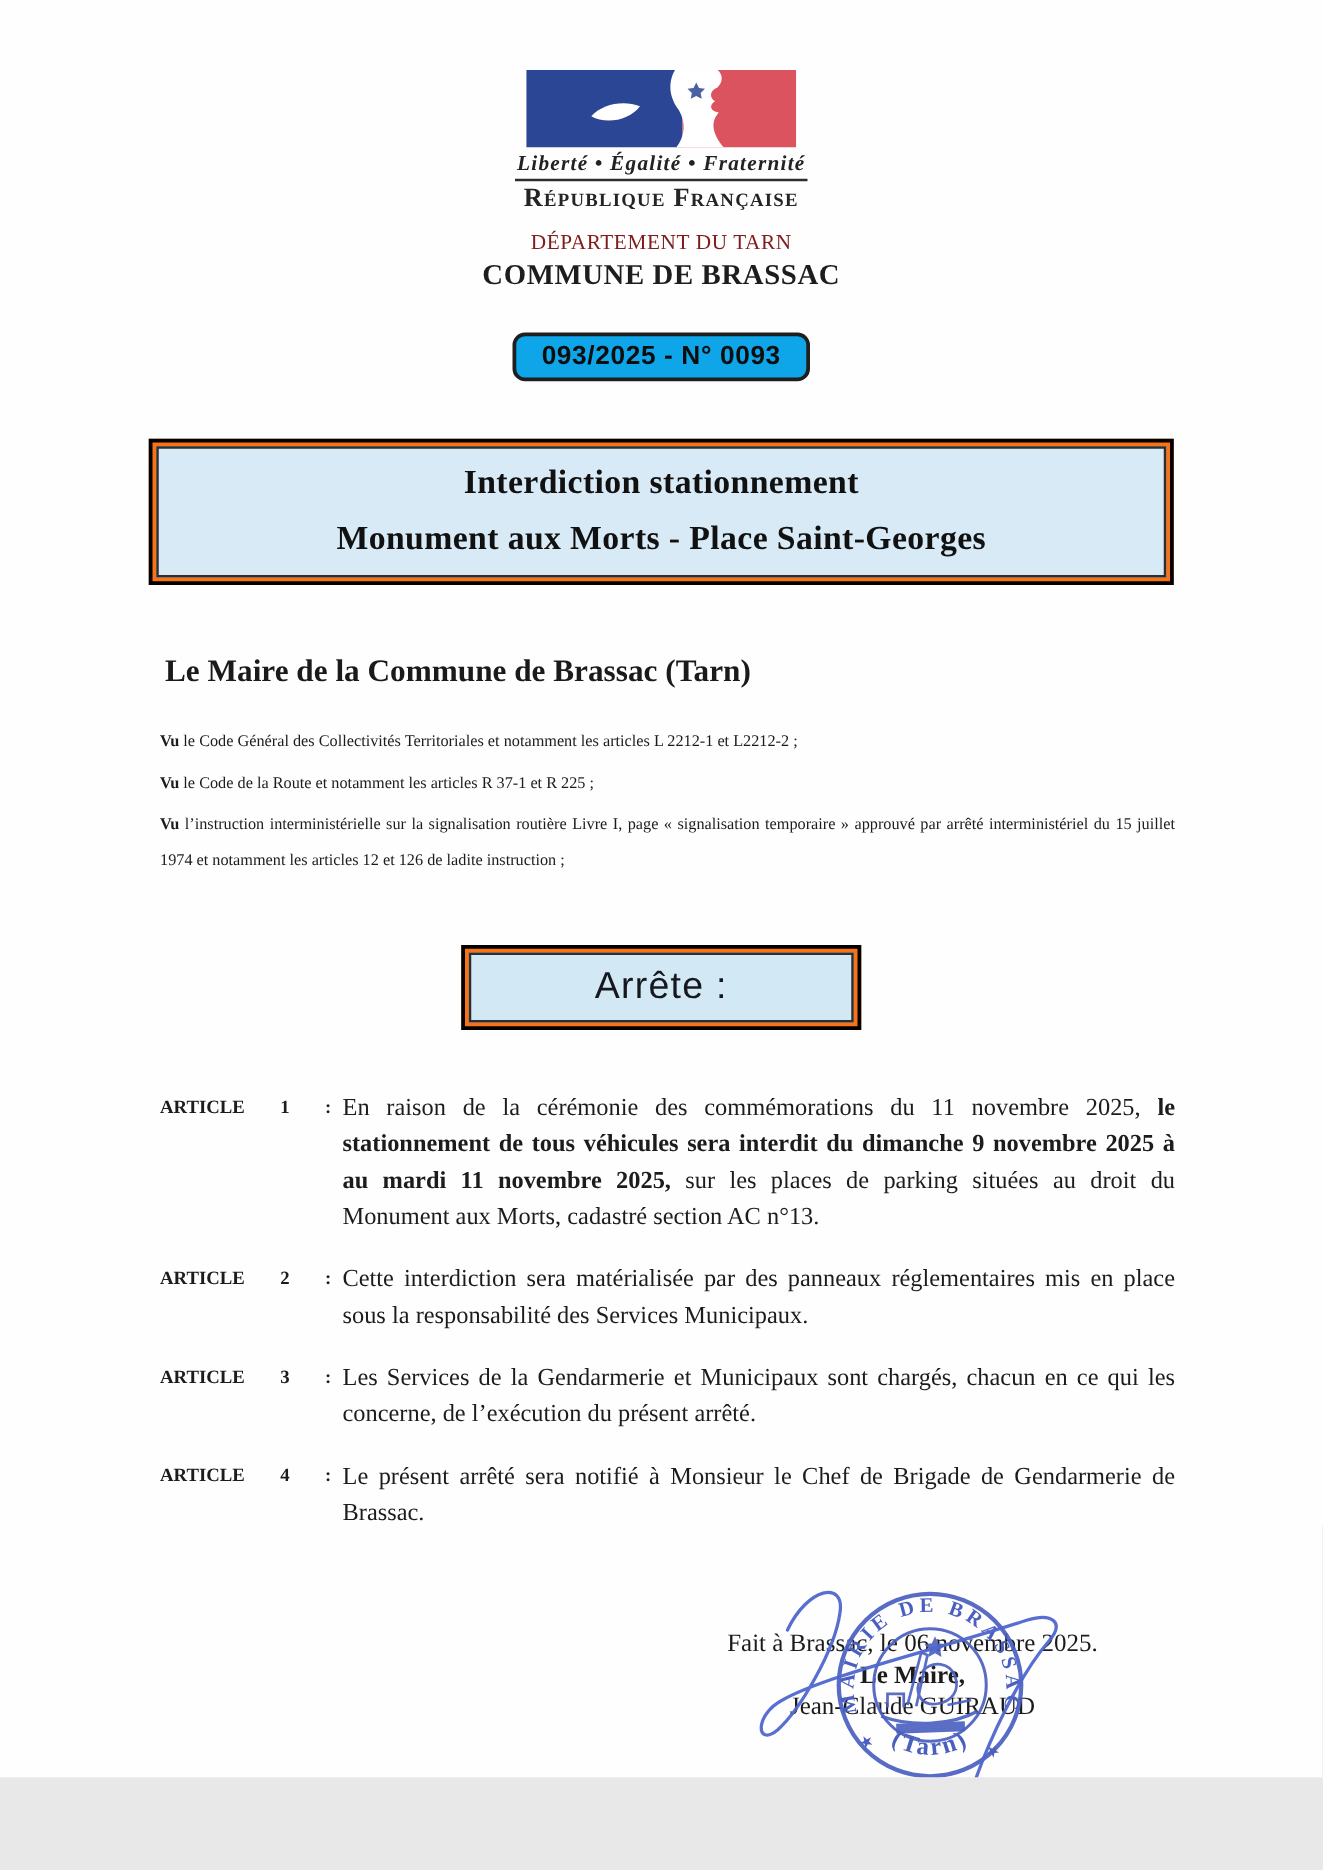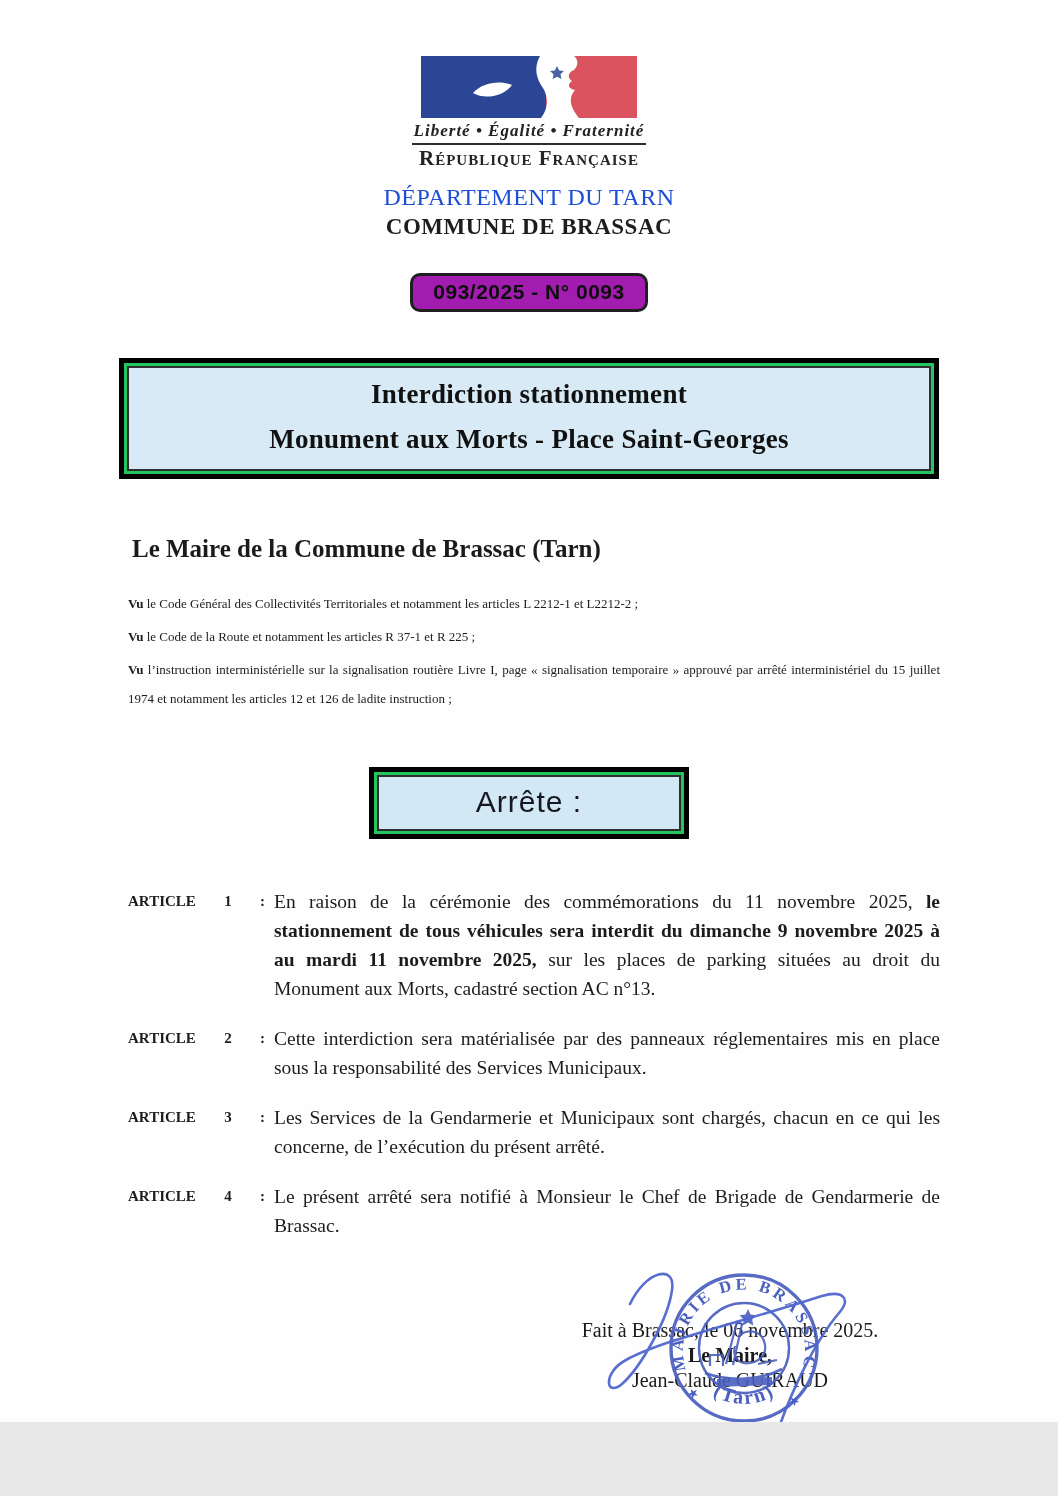--- a/index.html
+++ b/index.html
@@ -30,7 +30,7 @@
     font-variant:small-caps;letter-spacing:1px;
     color:#242424;
   }
-  .department{margin-top:13px;font-size:24px;letter-spacing:.5px;color:#1d4ed8;}
+  .department{margin-top:13px;font-size:17px;letter-spacing:.5px;color:#7f1d1d;}
   .commune{margin-top:3px;font-size:23px;font-weight:bold;letter-spacing:.5px;color:#1d1d1d;}
   .ref-badge{
     display:inline-block;margin-top:33px;

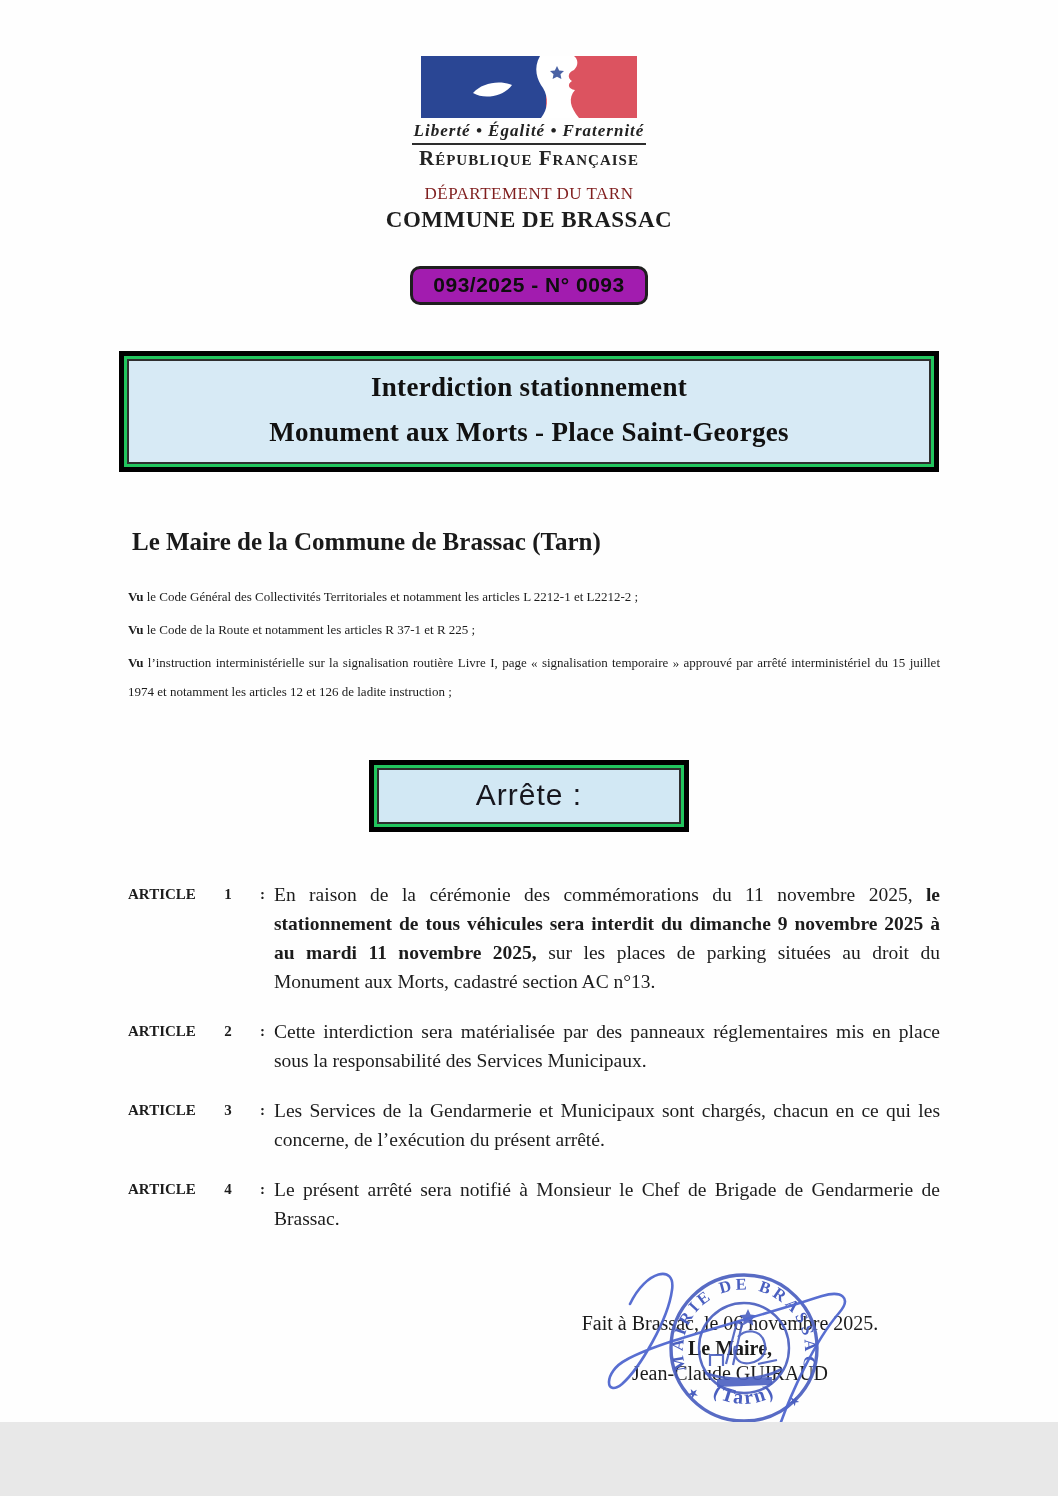--- a/index.html
+++ b/index.html
@@ -34,7 +34,7 @@
   .commune{margin-top:3px;font-size:23px;font-weight:bold;letter-spacing:.5px;color:#1d1d1d;}
   .ref-badge{
     display:inline-block;margin-top:33px;
-    background:#a21caf;
+    background:#0ea5e9;
     border:3px solid #1f1f1f;border-radius:10px;
     padding:4px 20px 5px 20px;
     font-family:"Liberation Sans", sans-serif;

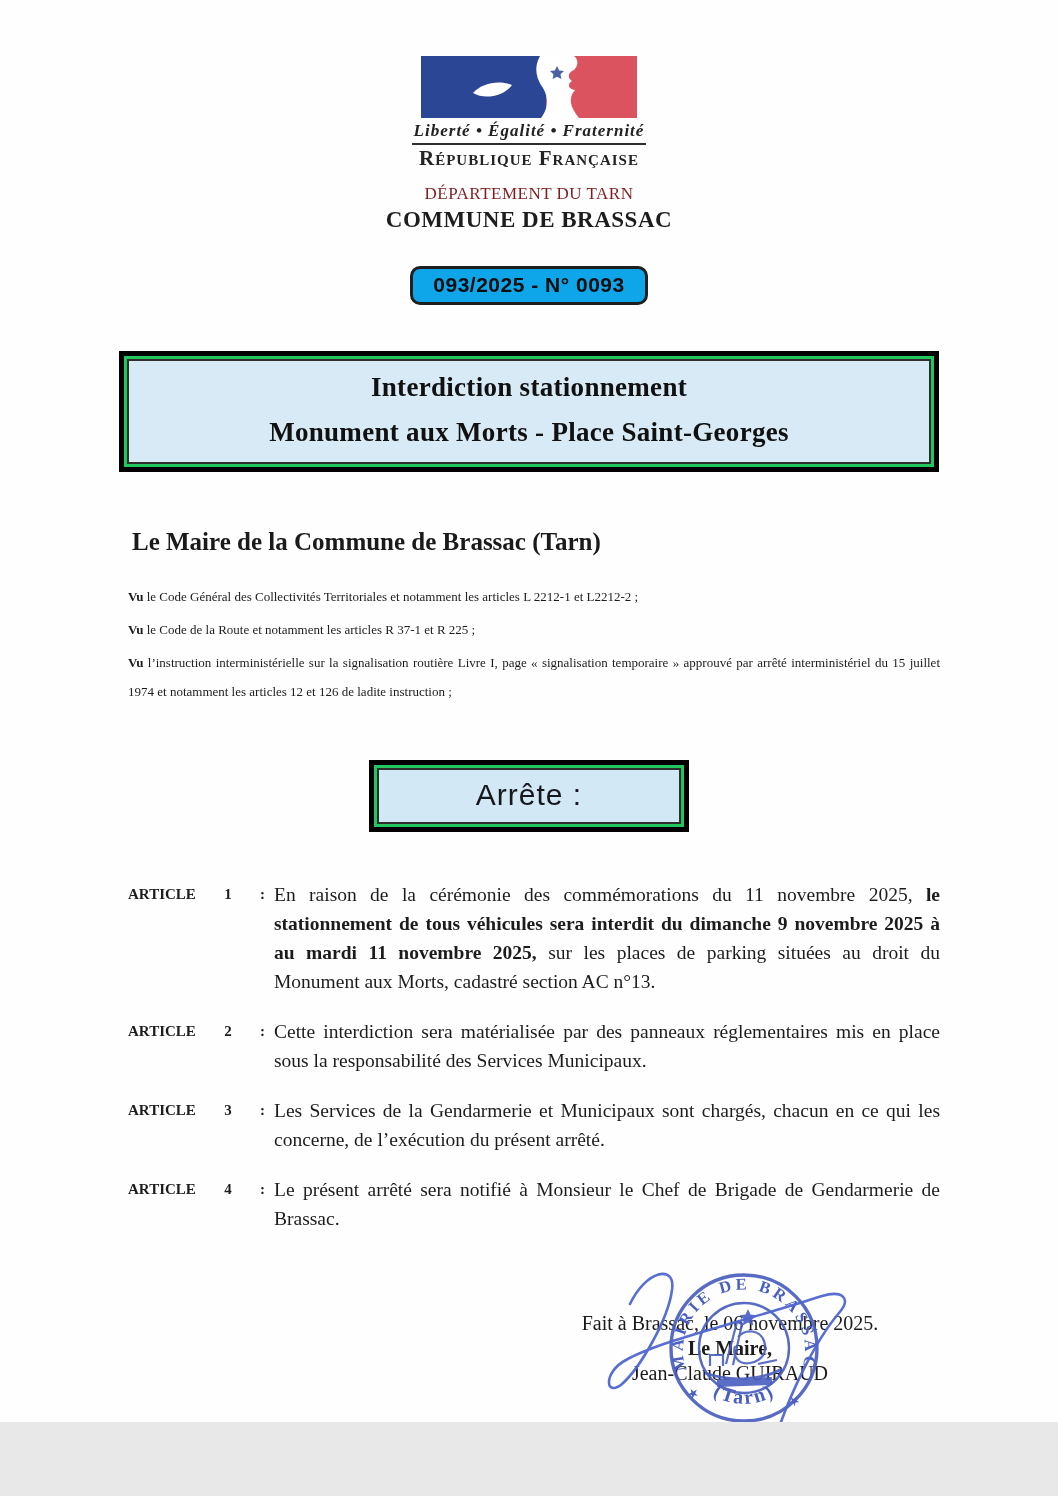--- a/index.html
+++ b/index.html
@@ -43,8 +43,8 @@
   }
   
   .frame-outer{
-    border:5px solid #000000;
-    background:#22c55e;
+    border:3px solid #000000;
+    background:#f97316;
     padding:3px;
     box-sizing:border-box;
   }

